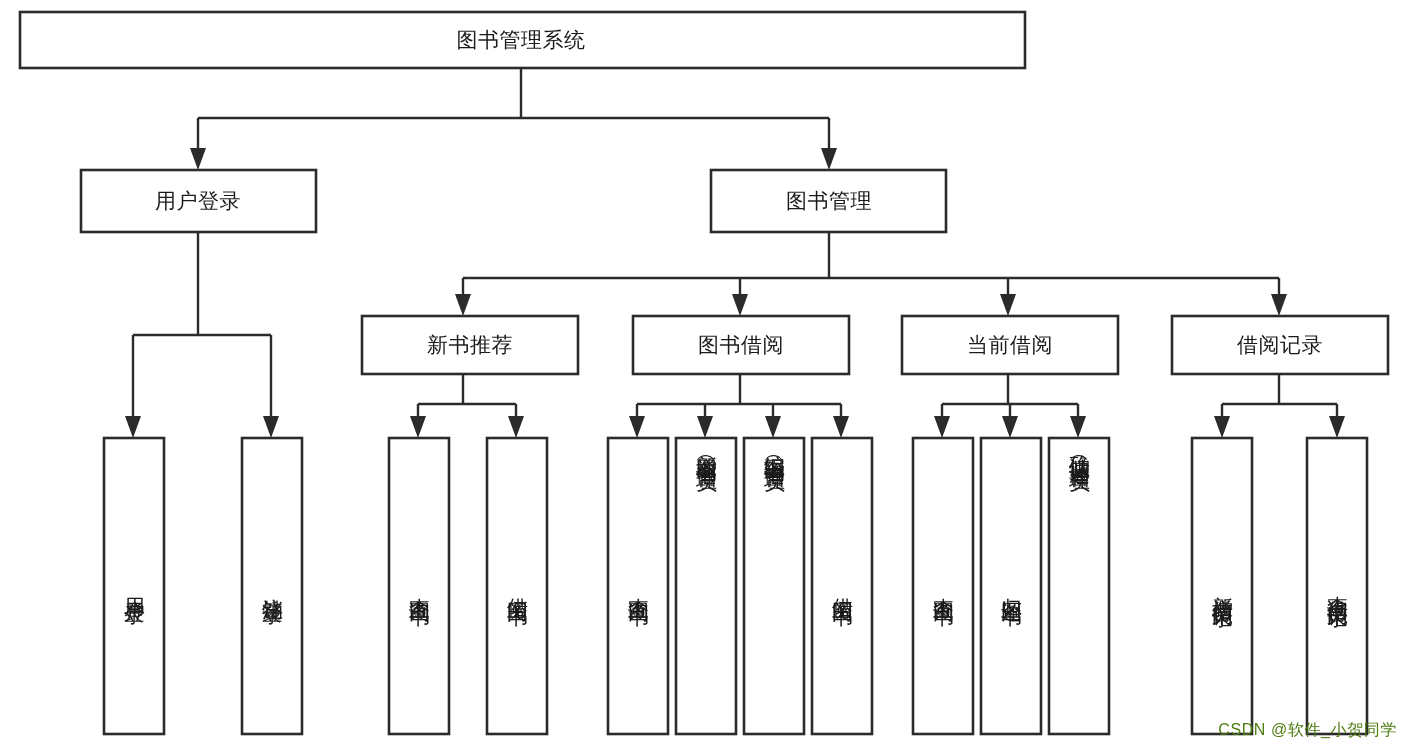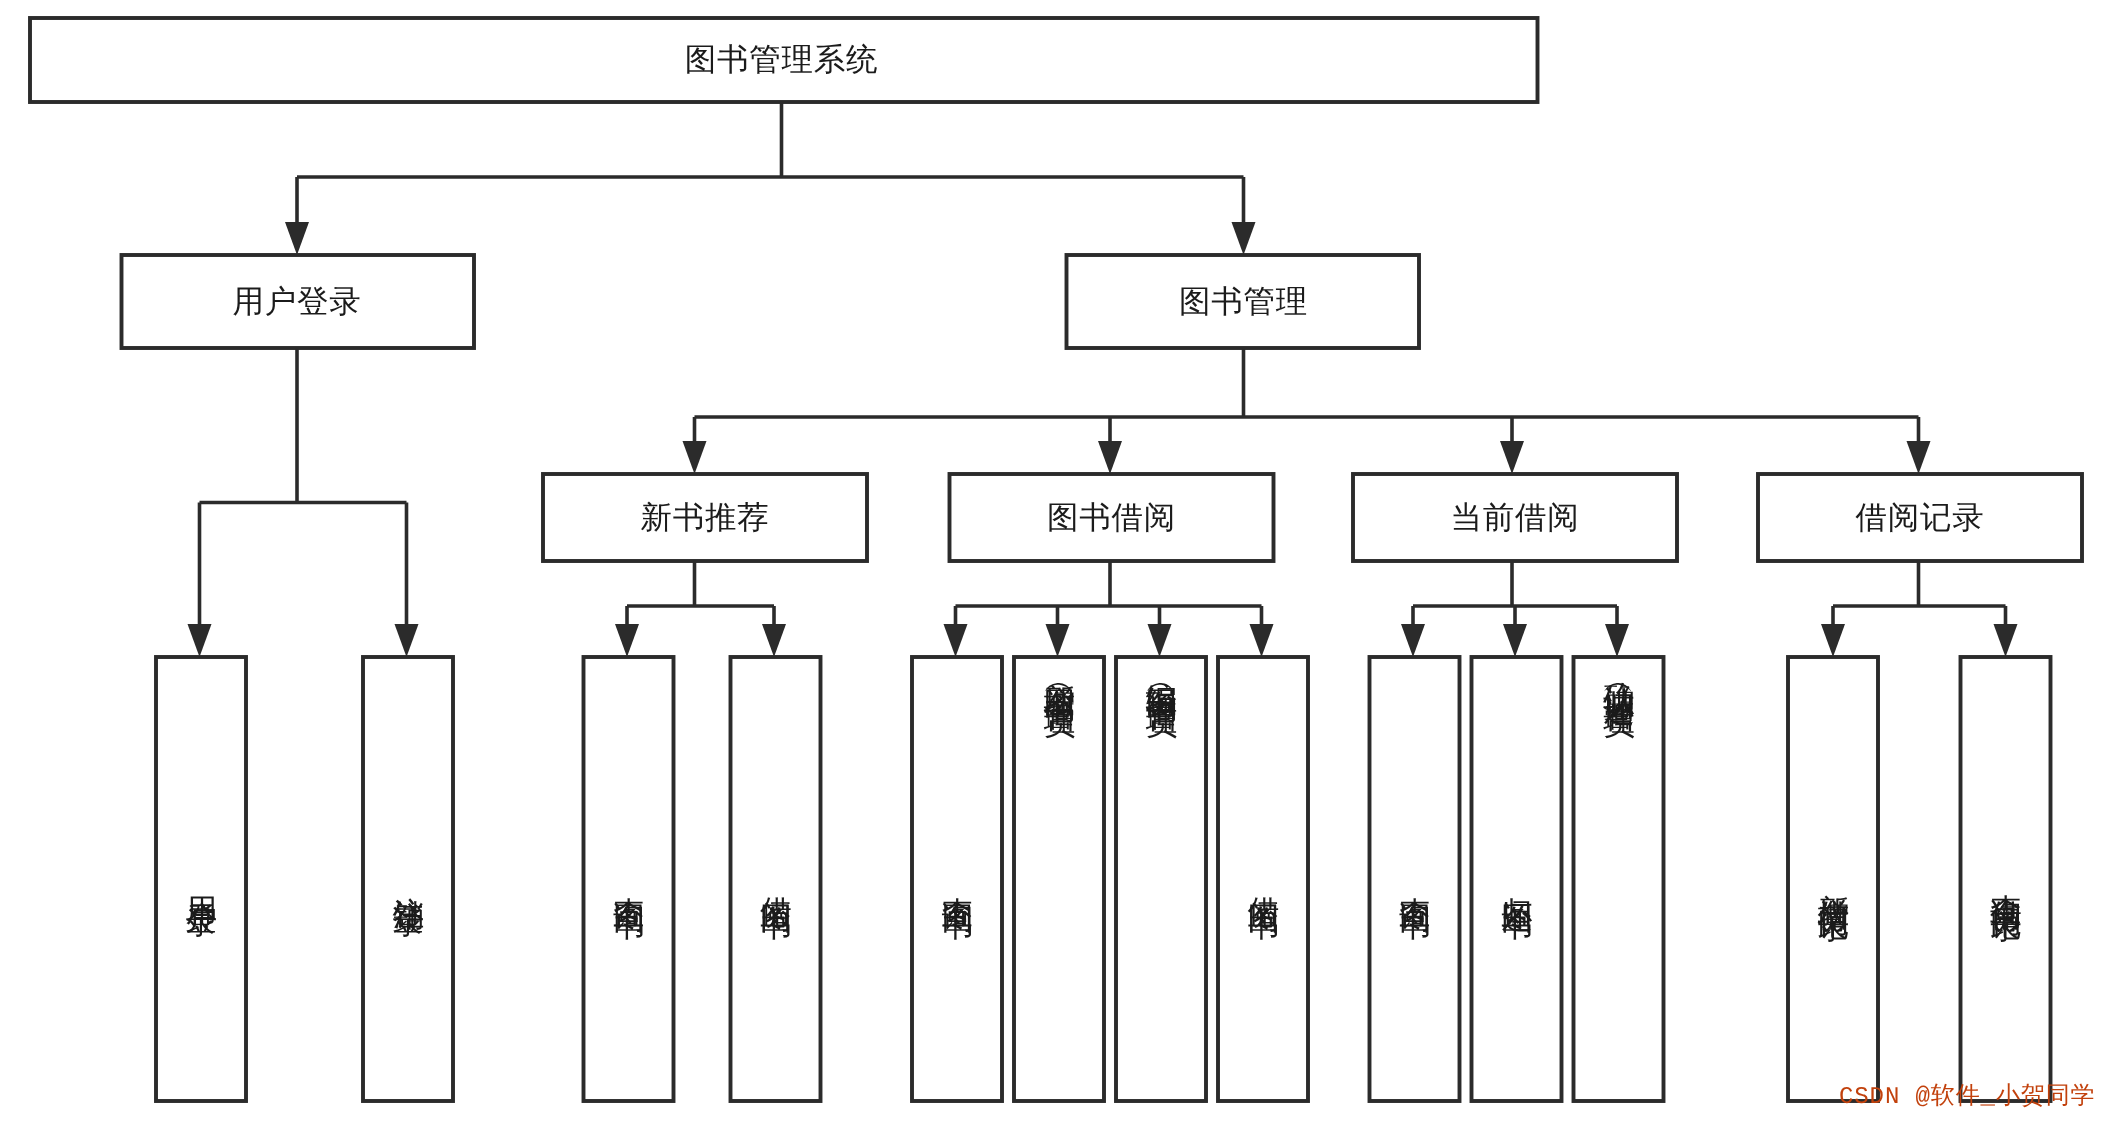--- a/index.html
+++ b/index.html
@@ -73,9 +73,9 @@
     position: absolute;
     right: 8px;
     bottom: 6px;
-    font-family: Liberation Mono, monospace;
+    font-family: Liberation Sans, sans-serif;
     font-size: 16px;
-    color: #c2410c;
+    color: #4d7c0f;
     letter-spacing: 0.6px;
     white-space: nowrap;
     pointer-events: none;

